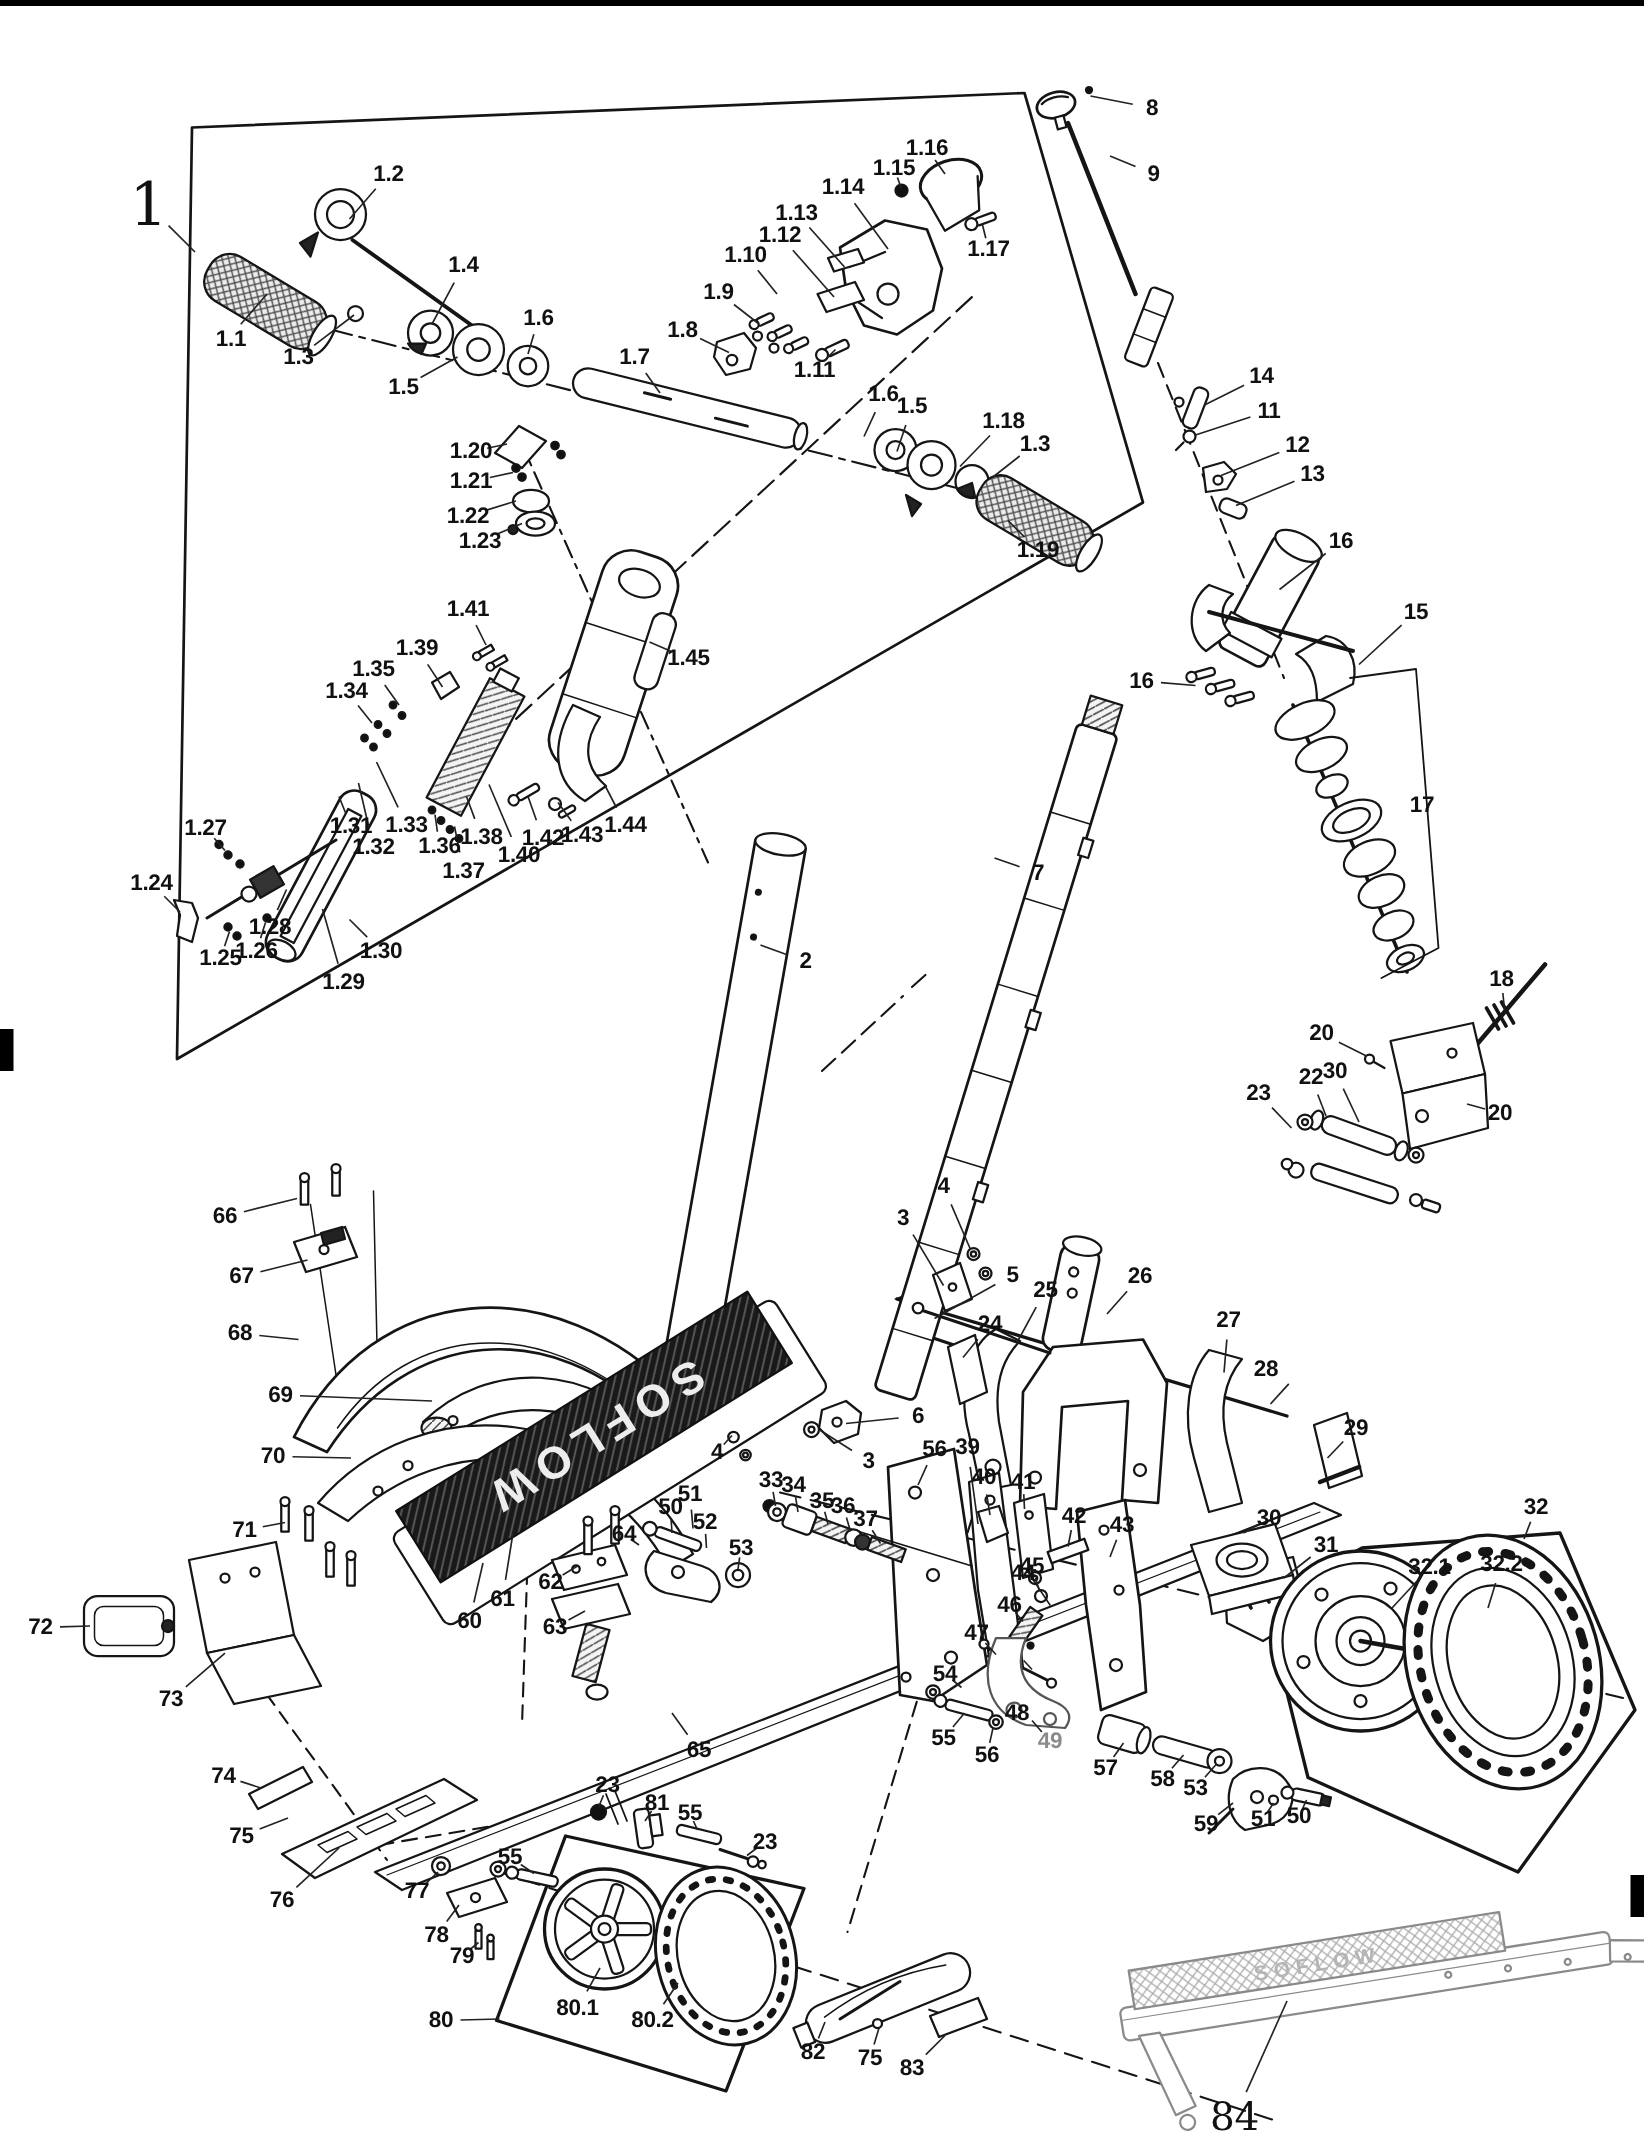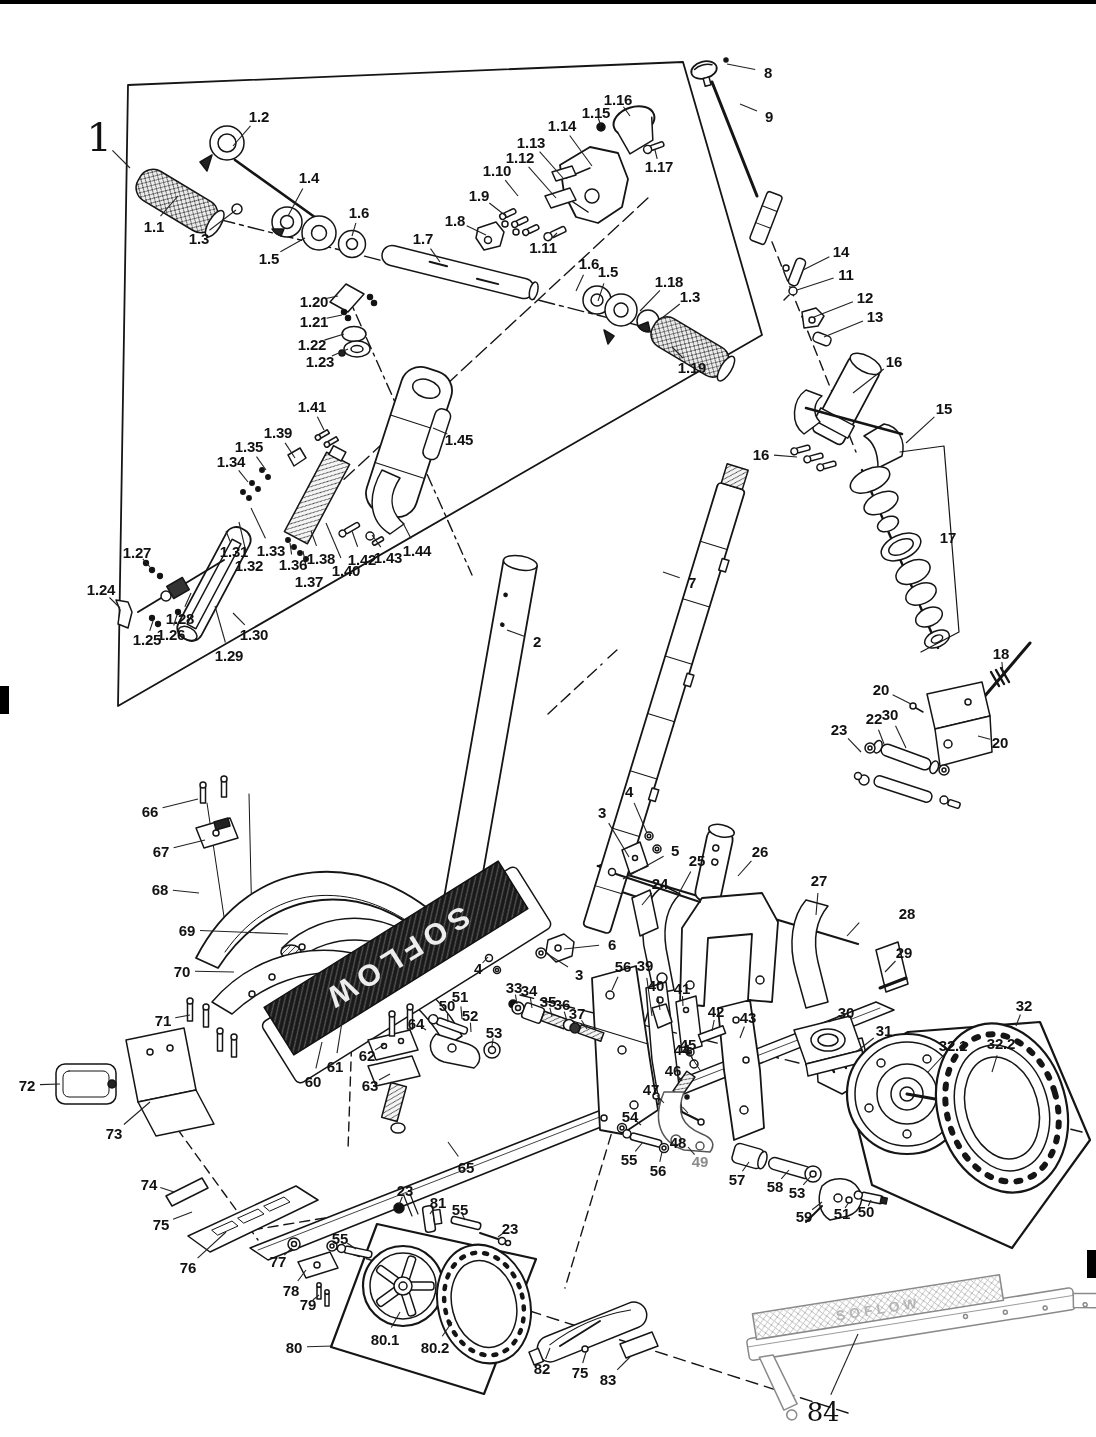--- a/index.html
+++ b/index.html
@@ -844,7 +844,7 @@
       <div class="lbl" style="left: 697px; top: 860px;">25</div>
       <div class="lbl" style="left: 760px; top: 851px;">26</div>
       <div class="lbl" style="left: 819px; top: 880px;">27</div>
-      <div class="lbl" style="left: 907px; top: 913px; text-align: center;">28</div>
+      <div class="lbl" style="left: 844px; top: 913px; text-align: center;">28</div>
       <div class="lbl" style="left: 904px; top: 952px;">29</div>
       <div class="lbl" style="left: 612px; top: 944px;">6</div>
       <div class="lbl" style="left: 579px; top: 974px;">3</div>

